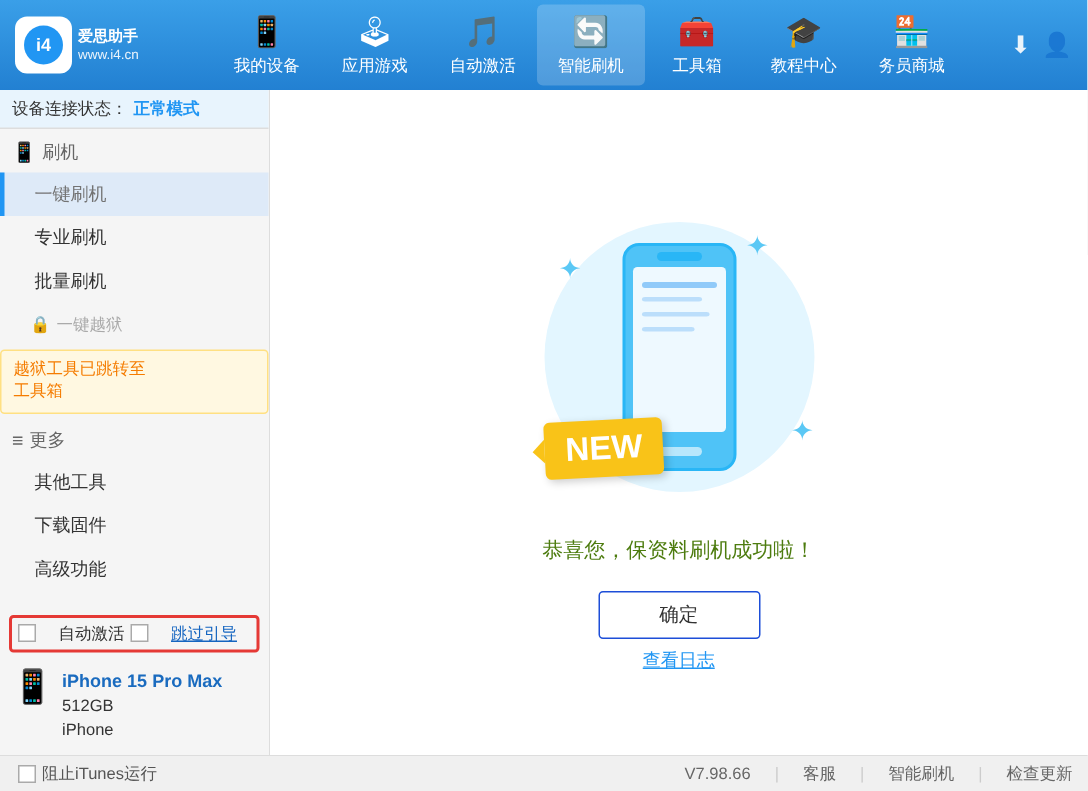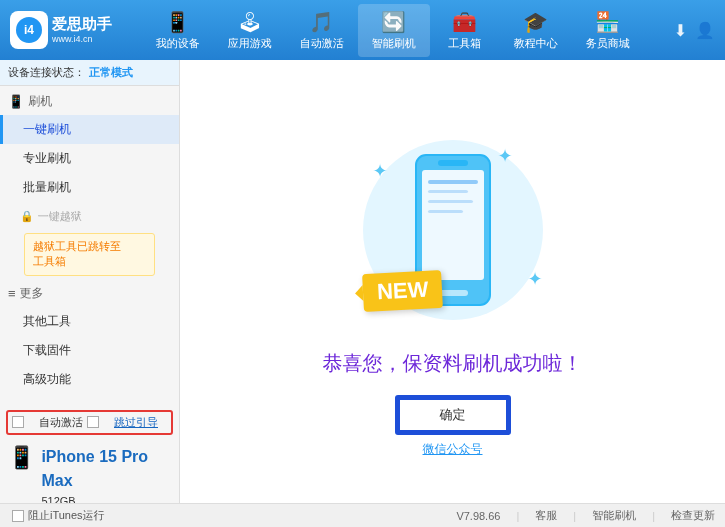--- a/index.html
+++ b/index.html
@@ -36,7 +36,7 @@
       font-size: 11px;
       line-height: 1.3;
     }
-    .logo-text .brand { font-size: 15px; font-weight: bold; }
+    .logo-text .brand { font-size: 10px; font-weight: bold; }
     .logo-text .url { font-size: 9px; opacity: 0.9; }
     .nav-items {
       display: flex;

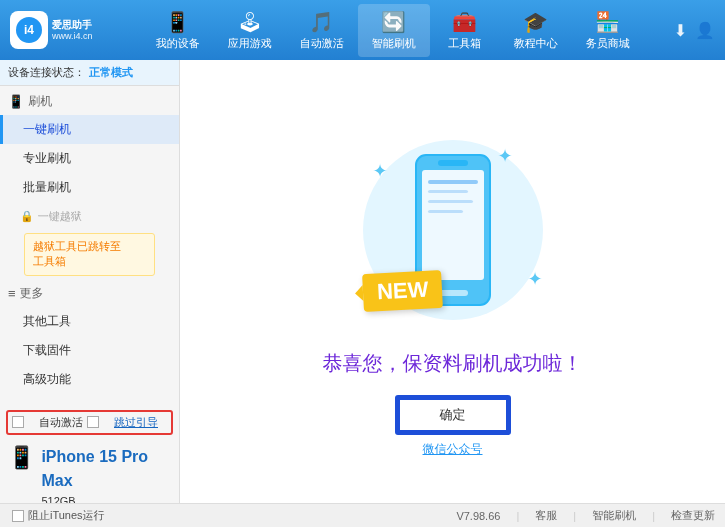--- a/index.html
+++ b/index.html
@@ -120,7 +120,7 @@
     .sidebar-item.active {
       background: #deeaf8;
       border-left-color: #2196F3;
-      color: #1d4ed8;
+      color: #737373;
     }
     .sidebar-disabled {
       padding: 5px 8px 5px 20px;

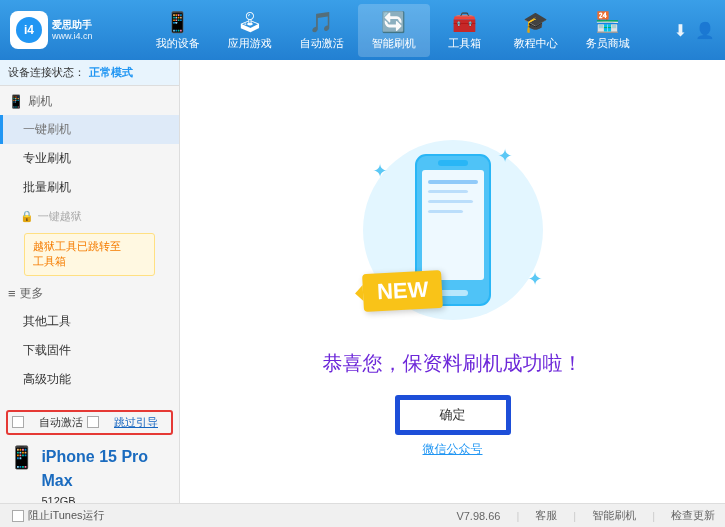--- a/index.html
+++ b/index.html
@@ -131,7 +131,7 @@
       gap: 4px;
     }
     .sidebar-warning-box {
-      margin: 4px 24px;
+      margin: 4px 0;
       background: #fff8e1;
       border: 1px solid #ffe082;
       border-radius: 3px;

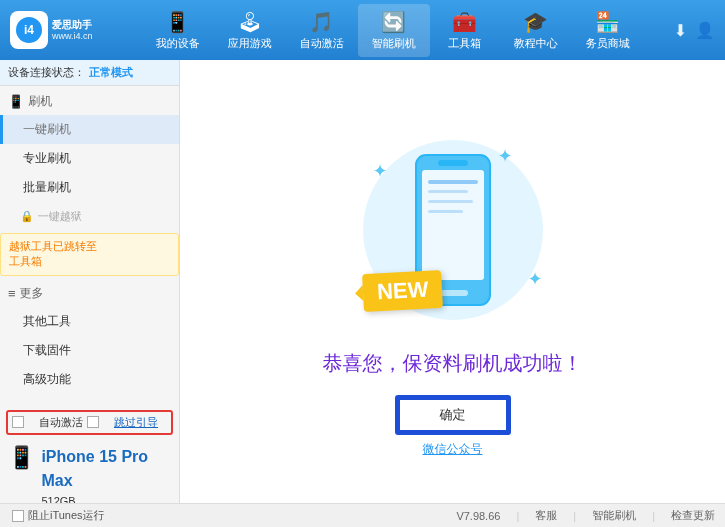--- a/index.html
+++ b/index.html
@@ -249,8 +249,8 @@
     .sparkle-3 { bottom: 40px; right: 10px; }
 
     .success-text {
-      font-size: 20px;
-      color: #6d28d9;
+      font-size: 14px;
+      color: #4d7c0f;
       margin-bottom: 18px;
     }
     .confirm-btn {

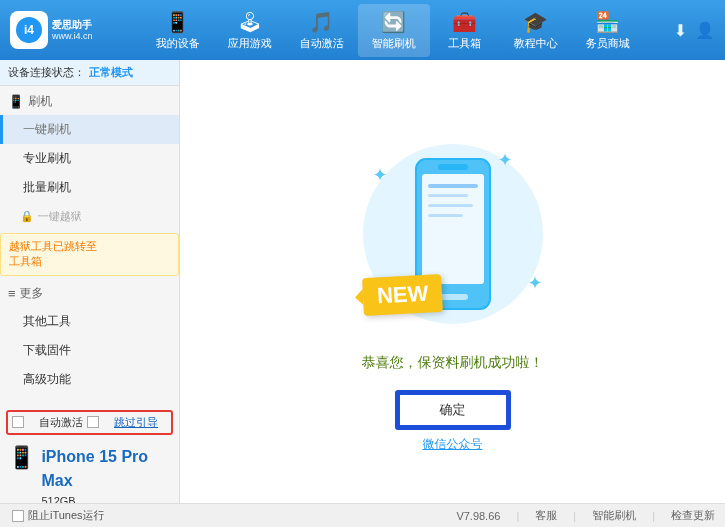--- a/index.html
+++ b/index.html
@@ -255,7 +255,7 @@
     }
     .confirm-btn {
       background: white;
-      border: 5px solid #1d4ed8;
+      border: 1px solid #1d4ed8;
       border-radius: 3px;
       padding: 6px 40px;
       font-size: 13px;

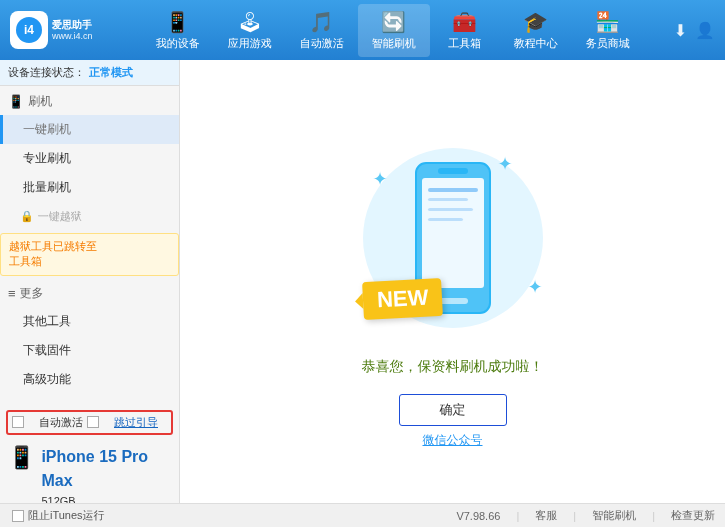--- a/index.html
+++ b/index.html
@@ -452,7 +452,7 @@
       <span>确定</span>
     </button>
 
-    <span class="log-link">微信公众号</span>
+    <span class="log-link">查看日志</span>
   </div>
 </div>
 

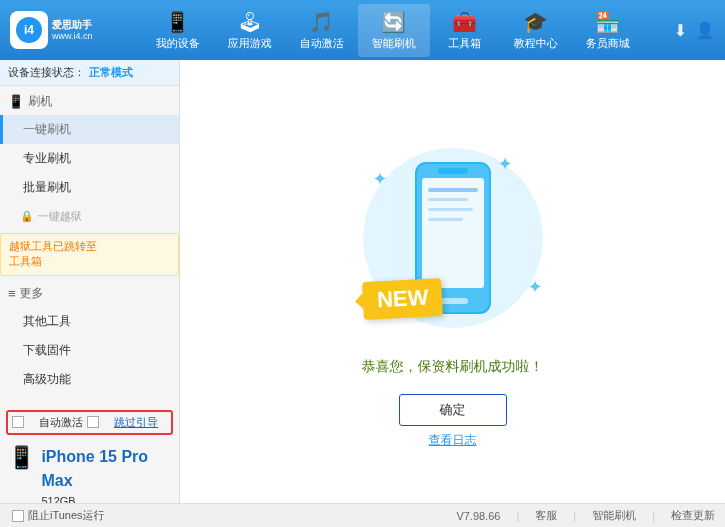--- a/index.html
+++ b/index.html
@@ -172,7 +172,7 @@
     }
     .device-icon { font-size: 22px; color: #2196F3; }
     .device-details { font-size: 11px; color: #333; line-height: 1.5; }
-    .device-name { font-size: 16px; font-weight: bold; color: #1a6bbf; }
+    .device-name { font-size: 12px; font-weight: bold; color: #1a6bbf; }
     .block-itunes {
       display: flex;
       align-items: center;

